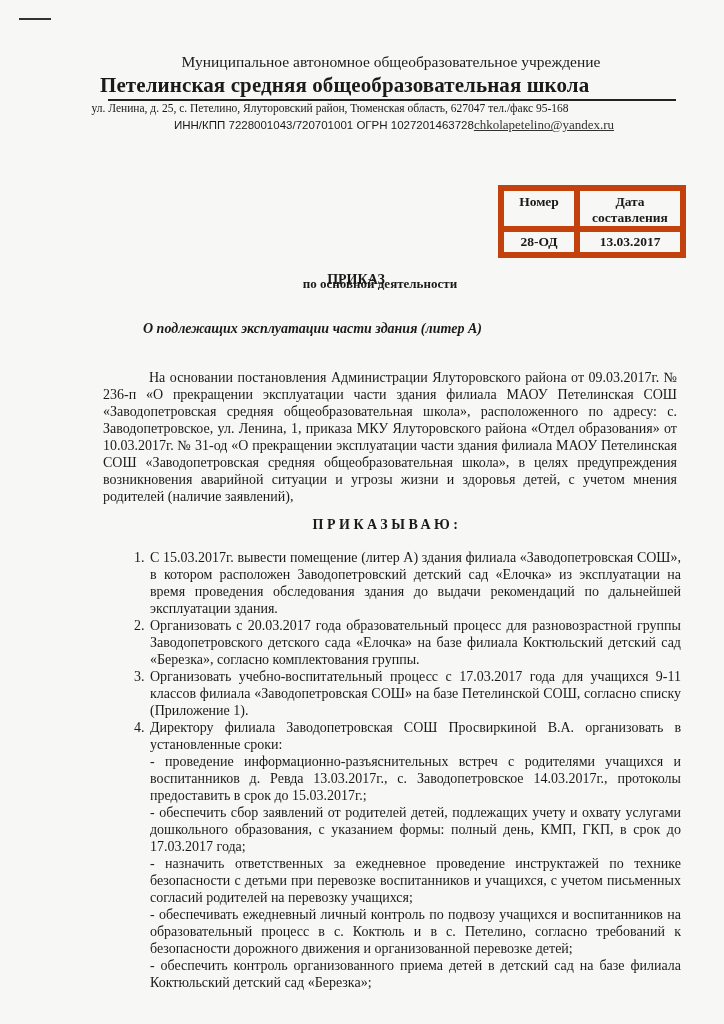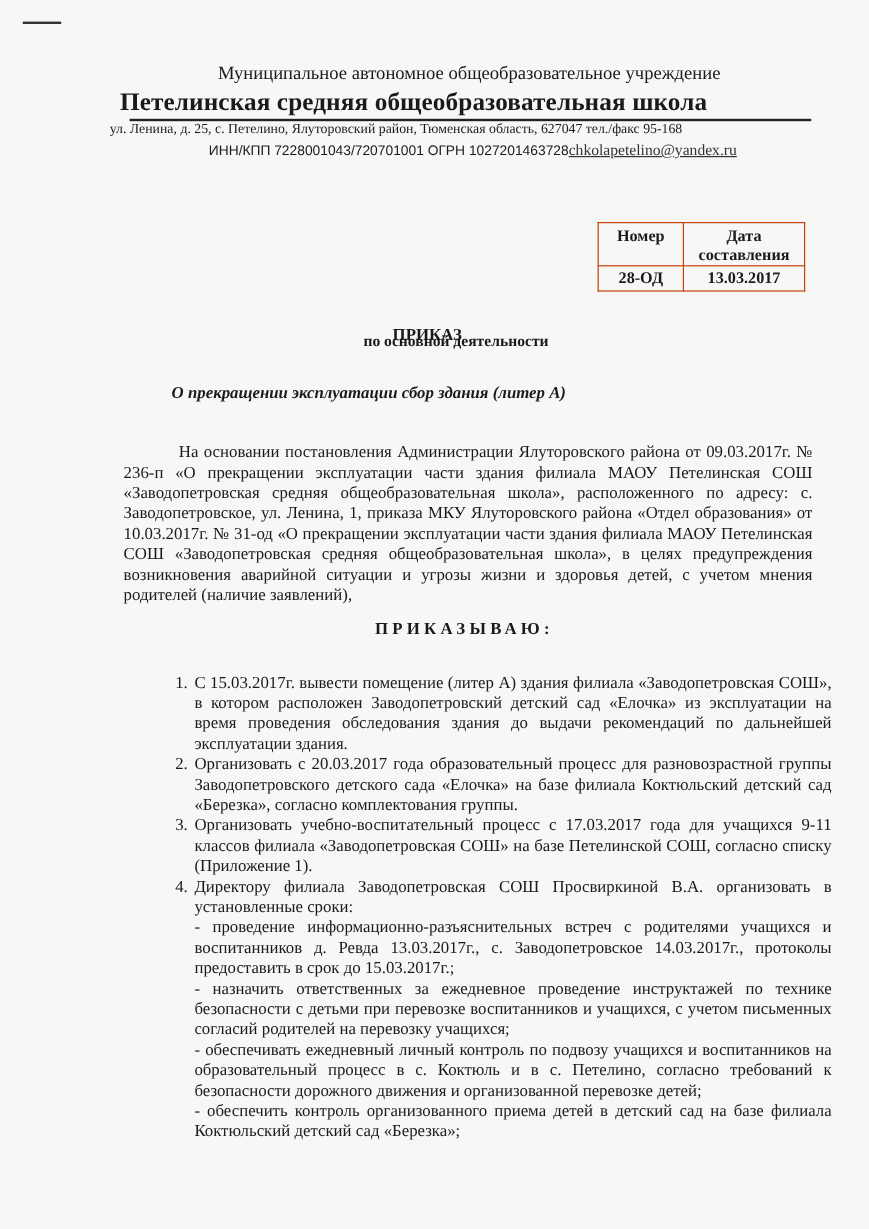--- a/index.html
+++ b/index.html
@@ -19,7 +19,7 @@
   .hdr-ids .email { font-family: "Liberation Serif", serif; text-decoration: underline; font-size: 13px; color: #333; }
 
   table.regnum { position: absolute; top: 185px; left: 498px; border-collapse: collapse; font-weight: bold; font-size: 13.5px; }
-  table.regnum td { border: 1px solid #c2410c; text-align: center; padding: 0 4px; line-height: 16px; }
+  table.regnum td { border: 6px solid #c2410c; text-align: center; padding: 0 4px; line-height: 16px; }
   table.regnum td.c1 { width: 62px; vertical-align: top; padding-top: 3px; }
   table.regnum td.c2 { width: 92px; padding-top: 3px; }
   table.regnum tr.vals td { padding: 2px 4px; }

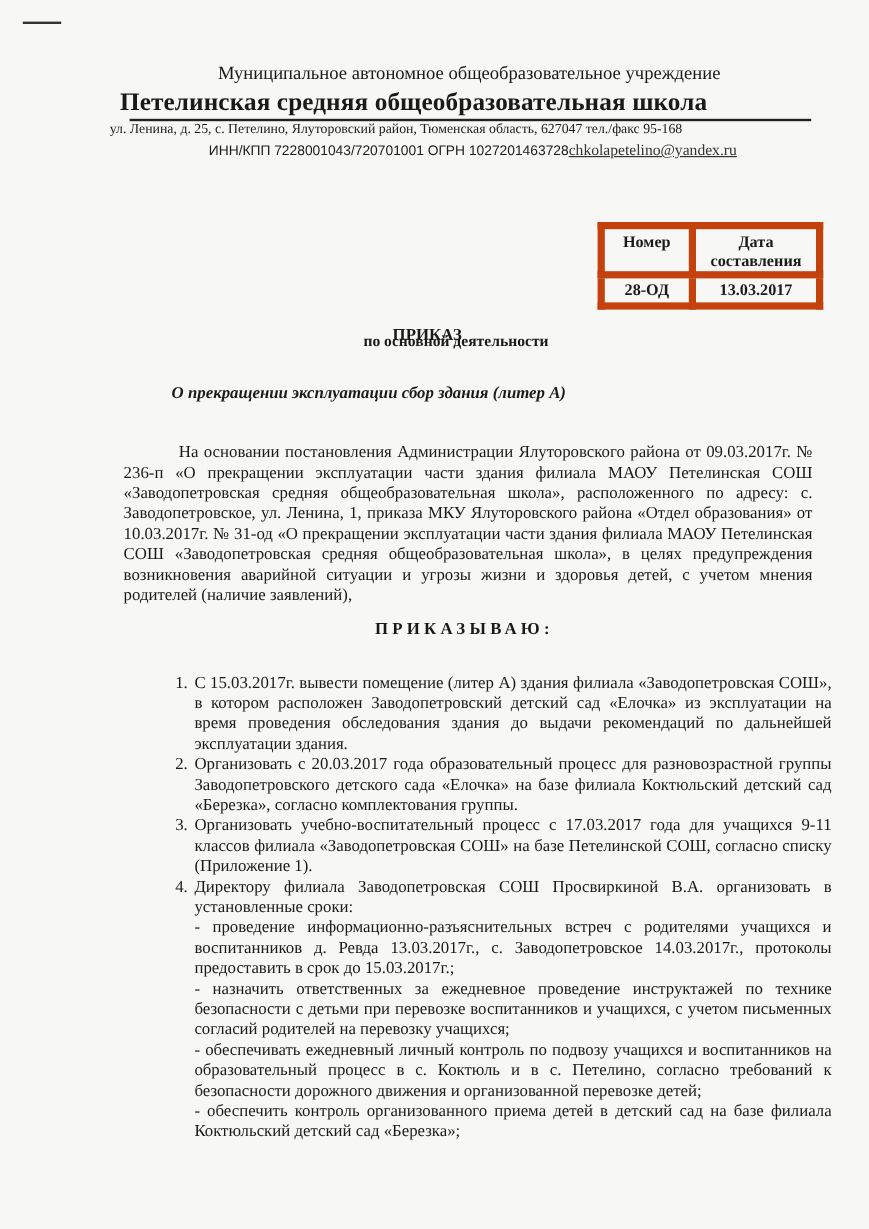--- a/index.html
+++ b/index.html
@@ -64,7 +64,7 @@
 <div class="subtitle">по основной деятельности</div>
 
 <div class="subject">
-  <div>О прекращении эксплуатации сбор здания (литер А)</div>
+  <div>О подлежащих эксплуатации части здания (литер А)</div>
 </div>
 
 <div class="body-text preamble">На основании постановления Администрации Ялуторовского района от 09.03.2017г. № 236-п «О прекращении эксплуатации части здания филиала МАОУ Петелинская СОШ «Заводопетровская средняя общеобразовательная школа», расположенного по адресу: с. Заводопетровское, ул. Ленина, 1, приказа МКУ Ялуторовского района «Отдел образования» от 10.03.2017г. № 31-од «О прекращении эксплуатации части здания филиала МАОУ Петелинская СОШ «Заводопетровская средняя общеобразовательная школа», в целях предупреждения возникновения аварийной ситуации и угрозы жизни и здоровья детей, с учетом мнения родителей (наличие заявлений),</div>

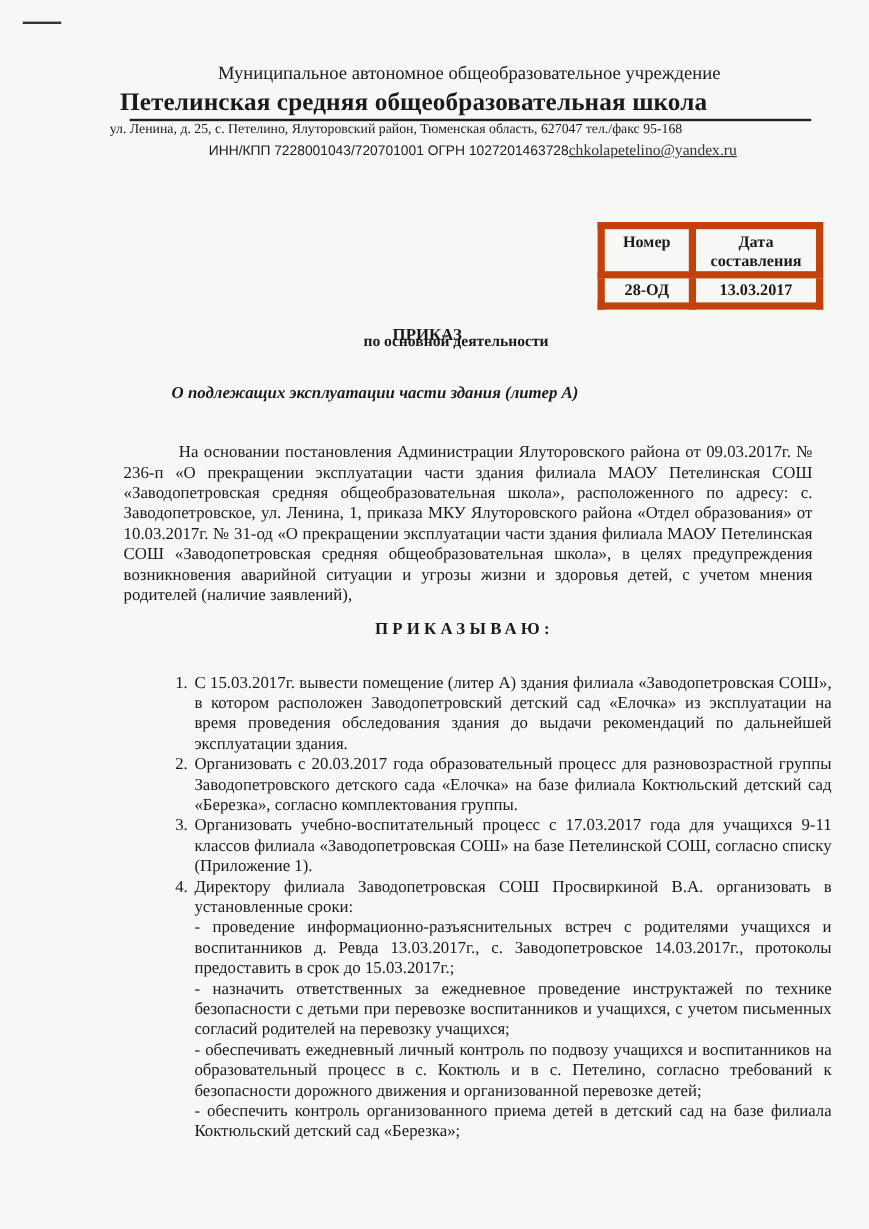--- a/index.html
+++ b/index.html
@@ -32,7 +32,7 @@
   .preamble { top: 369px; text-indent: 46px; }
   .order-heading { position: absolute; top: 517px; left: 0; width: 724px; text-align: center; font-weight: bold; font-size: 14px; letter-spacing: 3.5px; padding-left: 50px; box-sizing: border-box; }
 
-  ol.items { position: absolute; top: 545px; left: 103px; width: 574px; margin: 16px; padding: 0 0 0 41px; font-size: 14px; line-height: 17px; text-align: justify; box-sizing: border-box; }
+  ol.items { position: absolute; top: 545px; left: 103px; width: 574px; margin: 4px; padding: 0 0 0 41px; font-size: 14px; line-height: 17px; text-align: justify; box-sizing: border-box; }
   ol.items li { padding-left: 2px; }
   ol.items .sub { display: block; }
 </style>

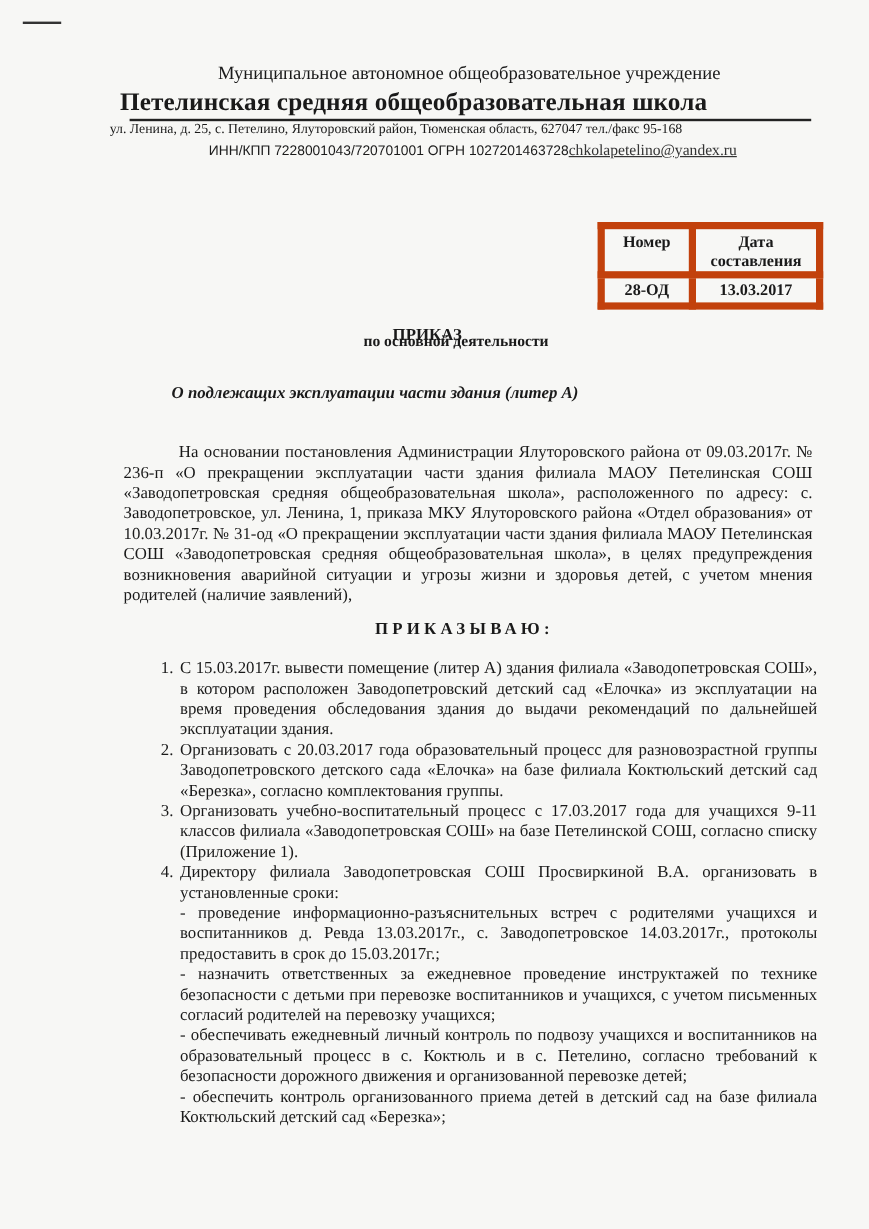--- a/index.html
+++ b/index.html
@@ -78,6 +78,7 @@
   <li>
     <span>Директору филиала Заводопетровская СОШ Просвиркиной В.А. организовать в установленные сроки:</span>
     <span class="sub">- проведение информационно-разъяснительных встреч с родителями учащихся и воспитанников д. Ревда 13.03.2017г., с. Заводопетровское 14.03.2017г., протоколы предоставить в срок до 15.03.2017г.;</span>
+    <span class="sub">- обеспечить сбор заявлений от родителей детей, подлежащих учету и охвату услугами дошкольного образования, с указанием формы: полный день, КМП, ГКП, в срок до 17.03.2017 года;</span>
     <span class="sub">- назначить ответственных за ежедневное проведение инструктажей по технике безопасности с детьми при перевозке воспитанников и учащихся, с учетом письменных согласий родителей на перевозку учащихся;</span>
     <span class="sub">- обеспечивать ежедневный личный контроль по подвозу учащихся и воспитанников на образовательный процесс в с. Коктюль и в с. Петелино, согласно требований к безопасности дорожного движения и организованной перевозке детей;</span>
     <span class="sub">- обеспечить контроль организованного приема детей в детский сад на базе филиала Коктюльский детский сад «Березка»;</span>

